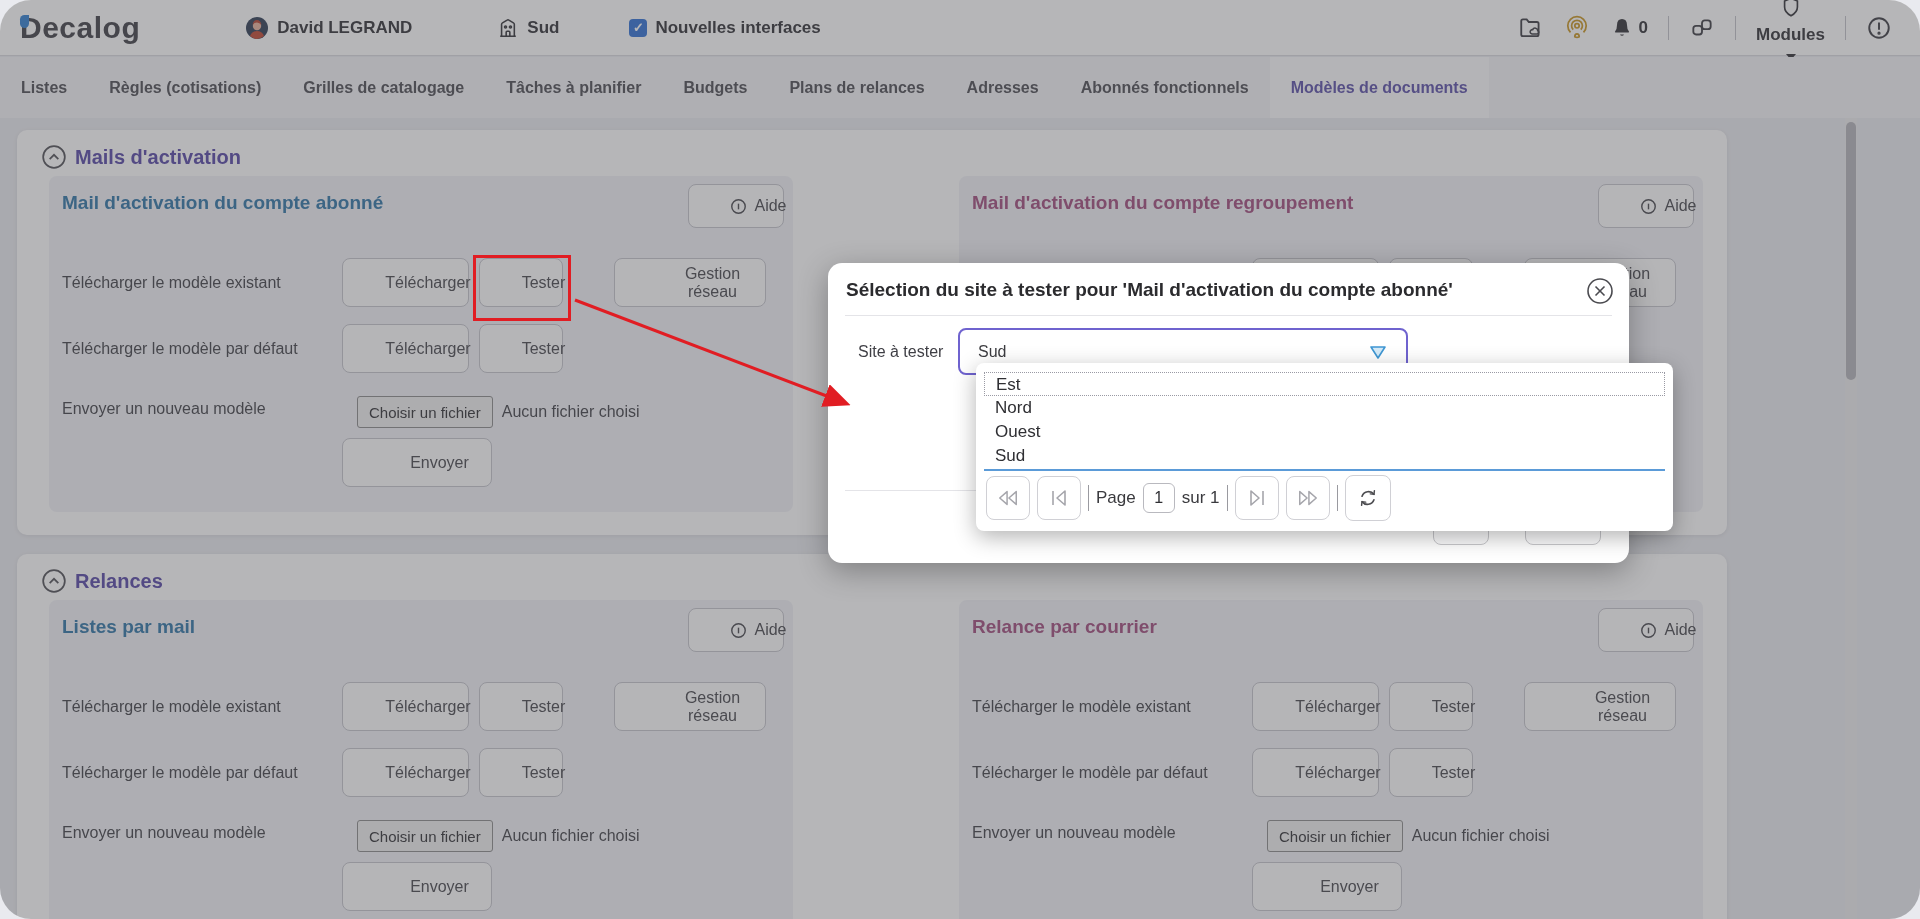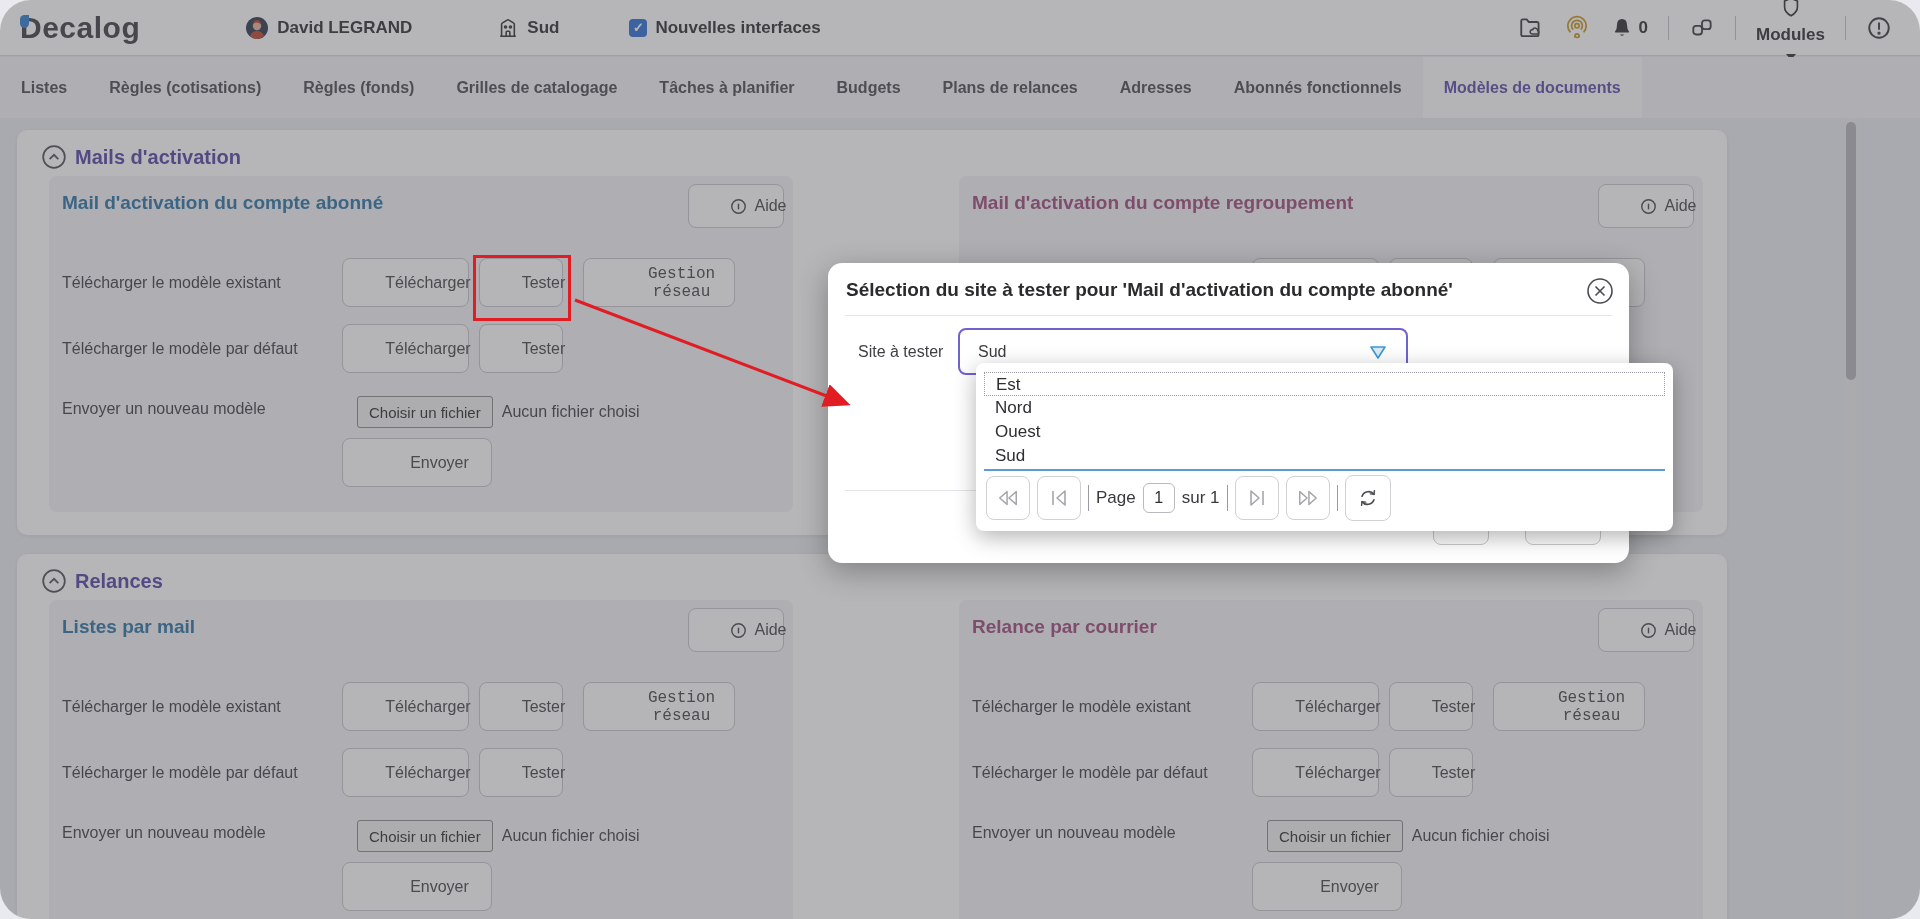--- a/index.html
+++ b/index.html
@@ -200,7 +200,6 @@
   <nav class="tabbar">
     <div class="tab">Listes</div>
     <div class="tab">Règles (cotisations)</div>
-    <div class="tab">Règles (fonds)</div>
     <div class="tab">Grilles de catalogage</div>
     <div class="tab">Tâches à planifier</div>
     <div class="tab">Budgets</div>

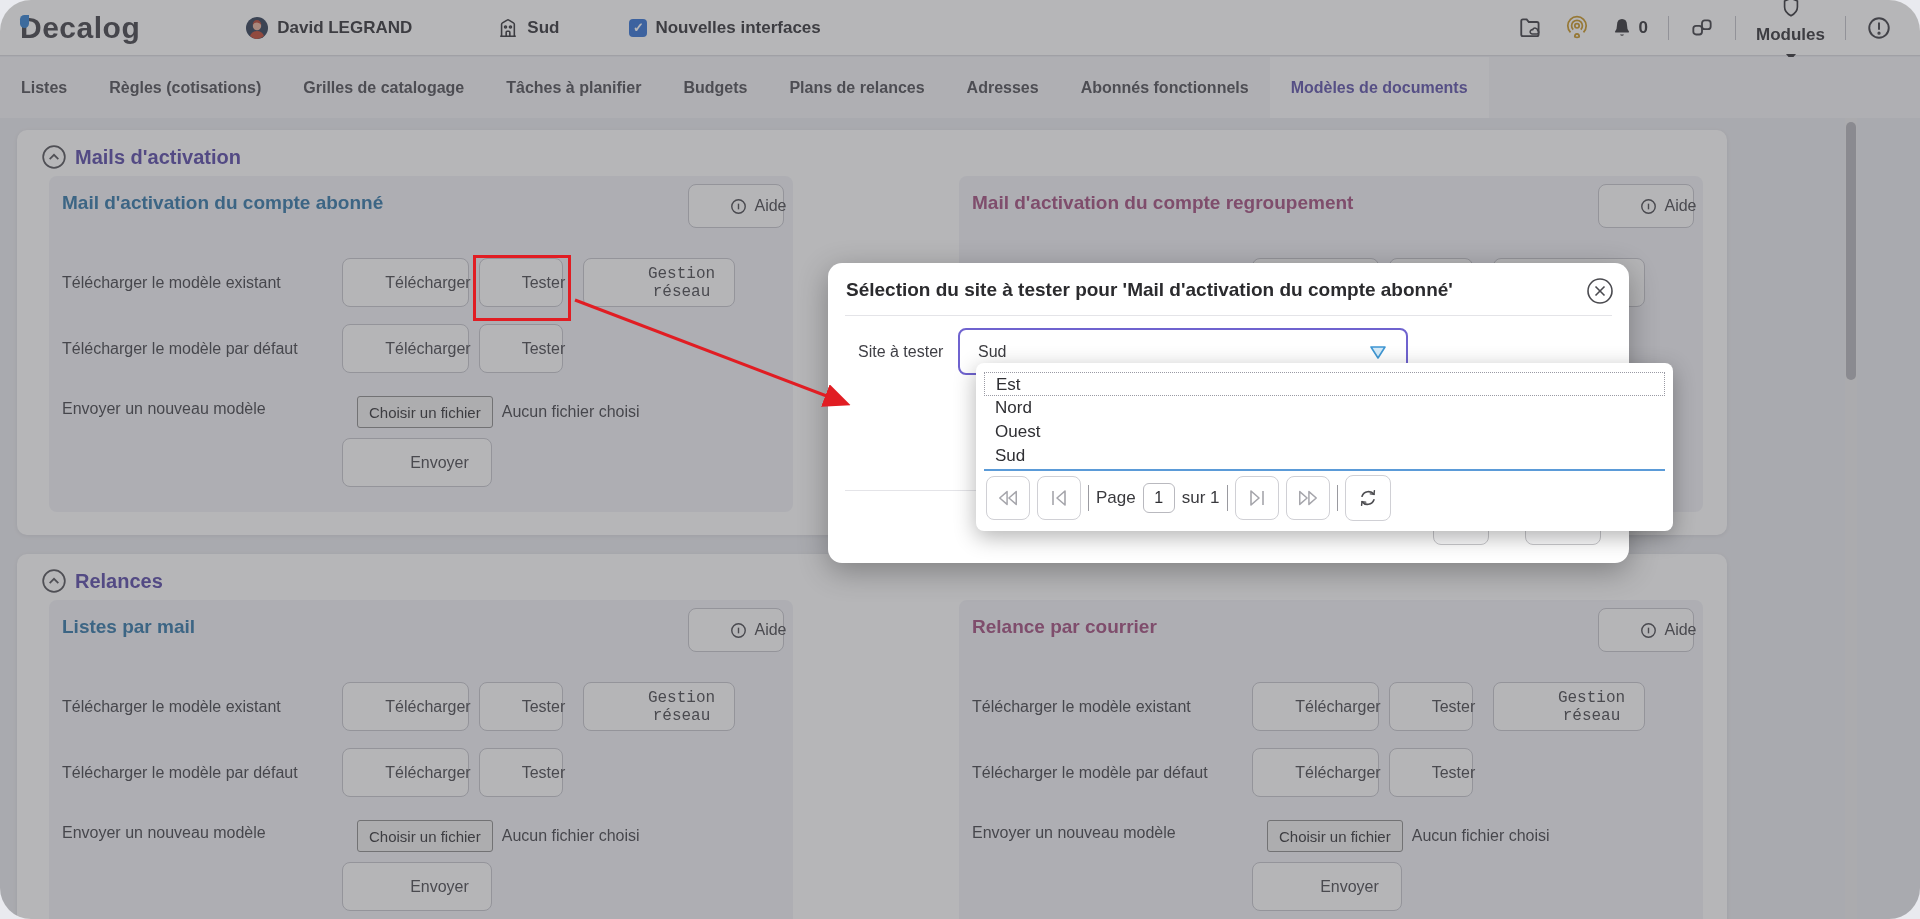--- a/index.html
+++ b/index.html
@@ -54,7 +54,7 @@
   .row-label { position:absolute; left:13px; font-size:16px; color:#3f3f45; display:flex; align-items:center; height:49px; }
   .r1 { top:82px; } .r2 { top:148px; } .r3 { top:212px; }
   .rowbtn { height:49px; }
-  .c1 { left:293px; width:127px;text-align:right; } .c2 { left:430px; width:84px; } .c3 { left:534px; width:152px;font-family:Liberation Mono, monospace; }
+  .c1 { left:293px; width:127px;text-align:right; } .c2 { left:430px; width:84px; } .c3 { left:565px; width:152px; }
   .filerow { position:absolute; left:308px; top:219px; height:34px; display:flex; align-items:center; gap:9px;justify-content:space-between; }
   .file-btn { background:#efefef; border:1px solid #8a8a8a; border-radius:3px; height:32px; padding:0 11px;
               font-family:"Liberation Sans",sans-serif; font-size:15px; color:#2f2f33; cursor:pointer; }

